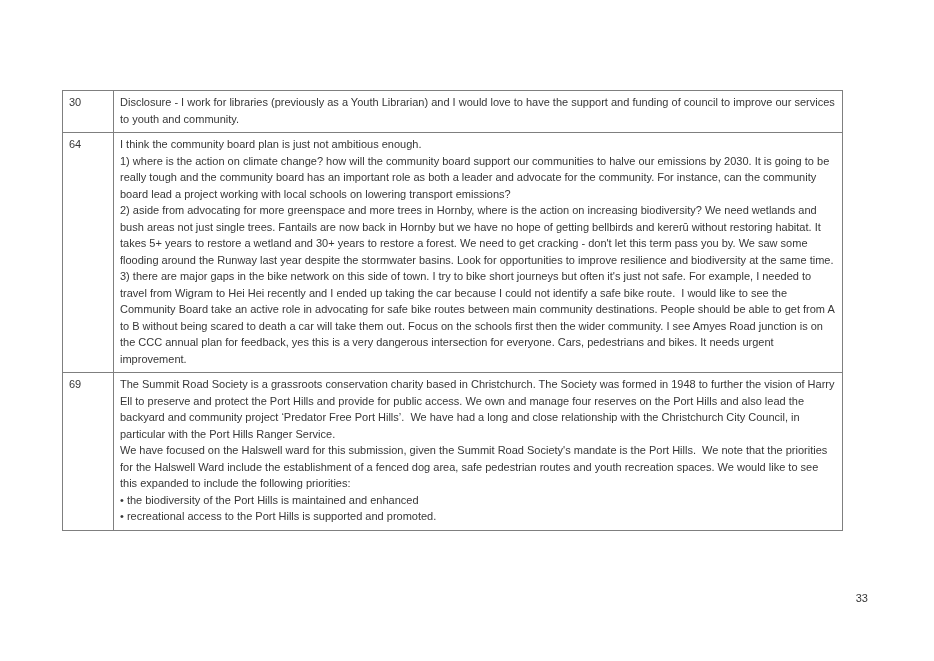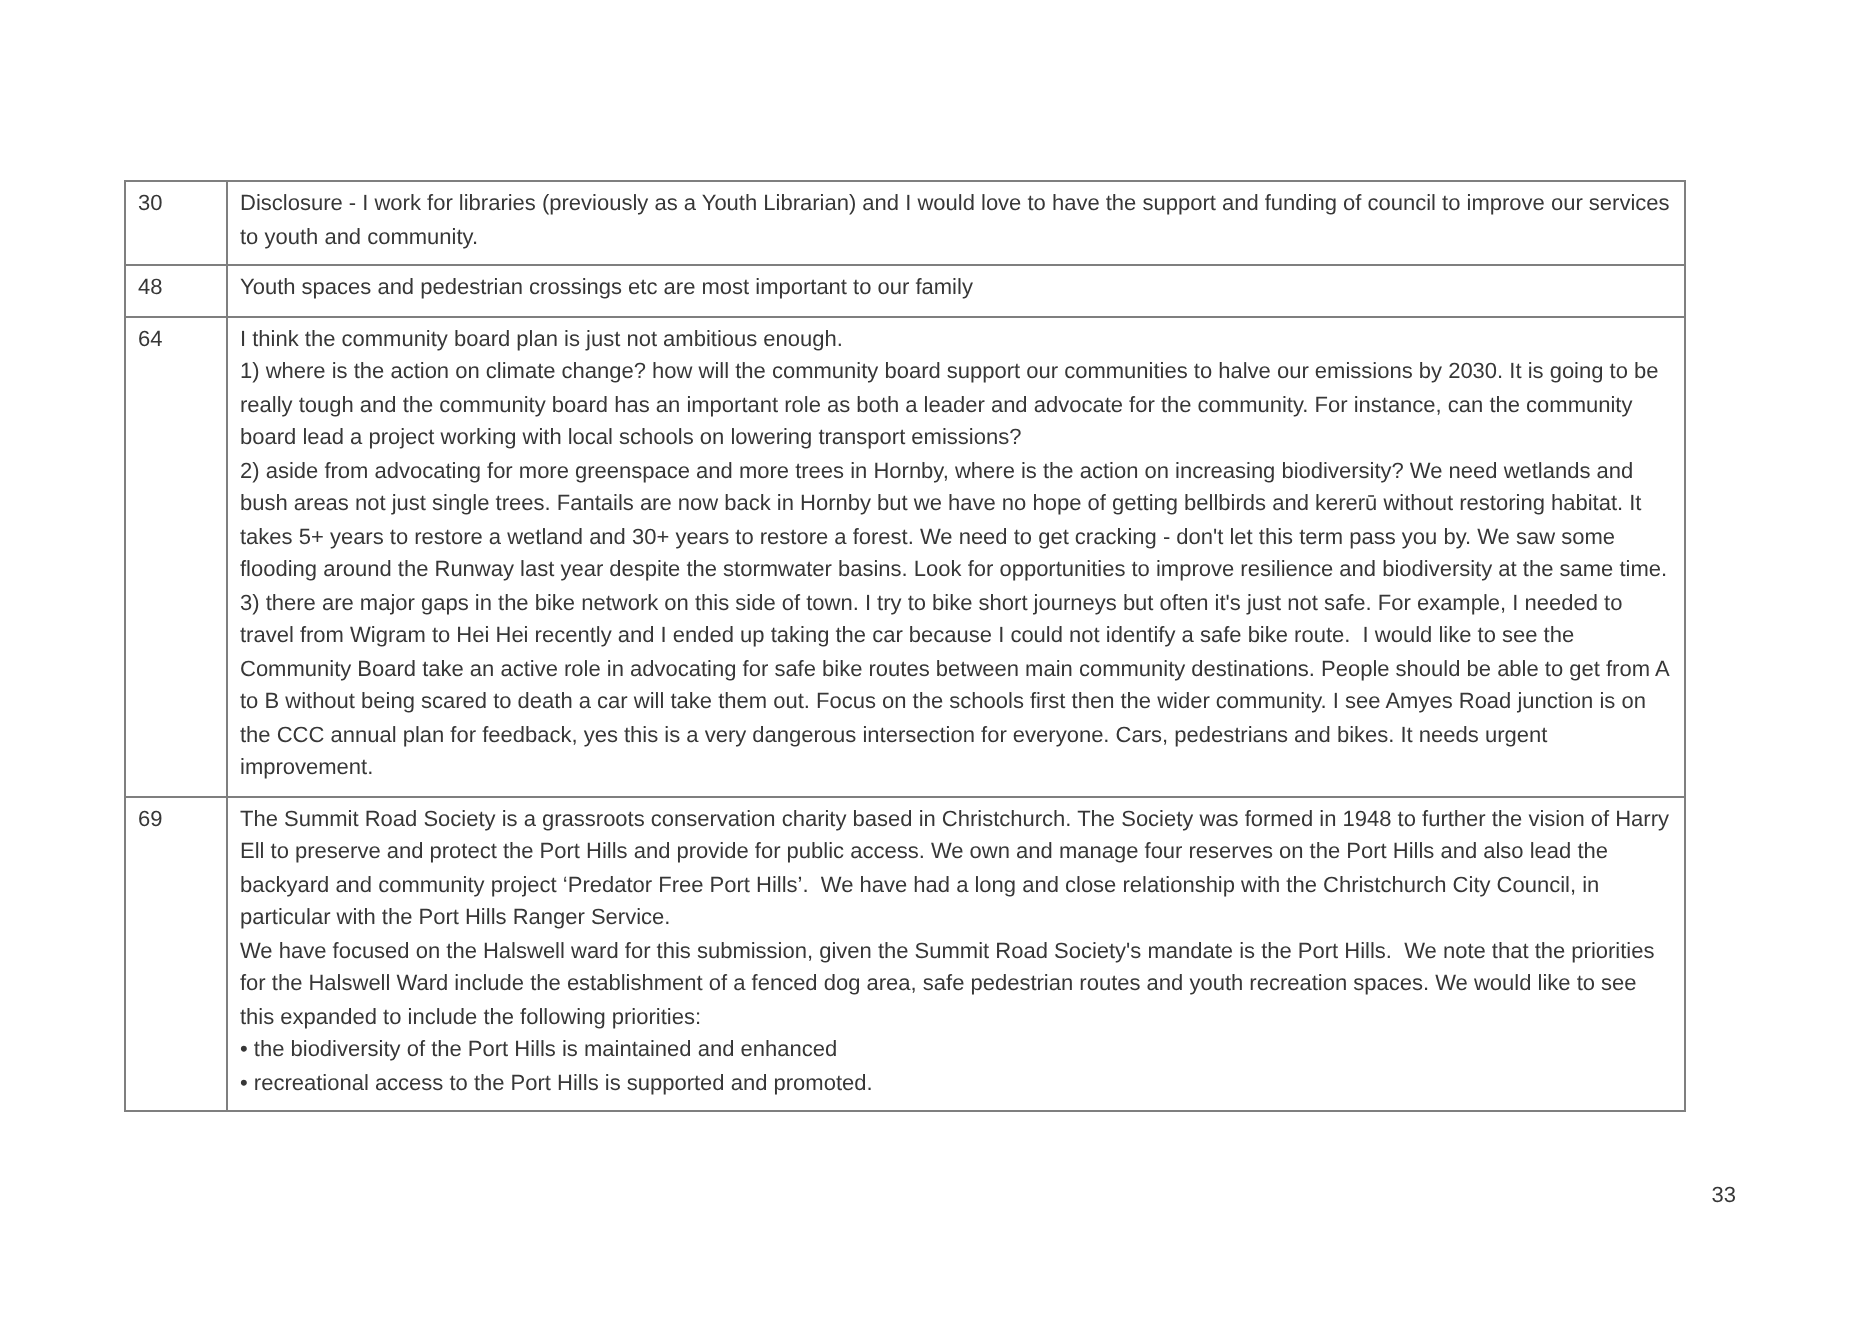--- a/index.html
+++ b/index.html
@@ -61,10 +61,6 @@
         <td class="text-cell">Disclosure - I work for libraries (previously as a Youth Librarian) and I would love to have the support and funding of council to improve our services to youth and community.</td>
       </tr>
       <tr>
-        <td class="id-cell">48</td>
-        <td class="text-cell">Youth spaces and pedestrian crossings etc are most important to our family</td>
-      </tr>
-      <tr>
         <td class="id-cell">64</td>
         <td class="text-cell">I think the community board plan is just not ambitious enough.
 1) where is the action on climate change? how will the community board support our communities to halve our emissions by 2030. It is going to be really tough and the community board has an important role as both a leader and advocate for the community. For instance, can the community board lead a project working with local schools on lowering transport emissions?

